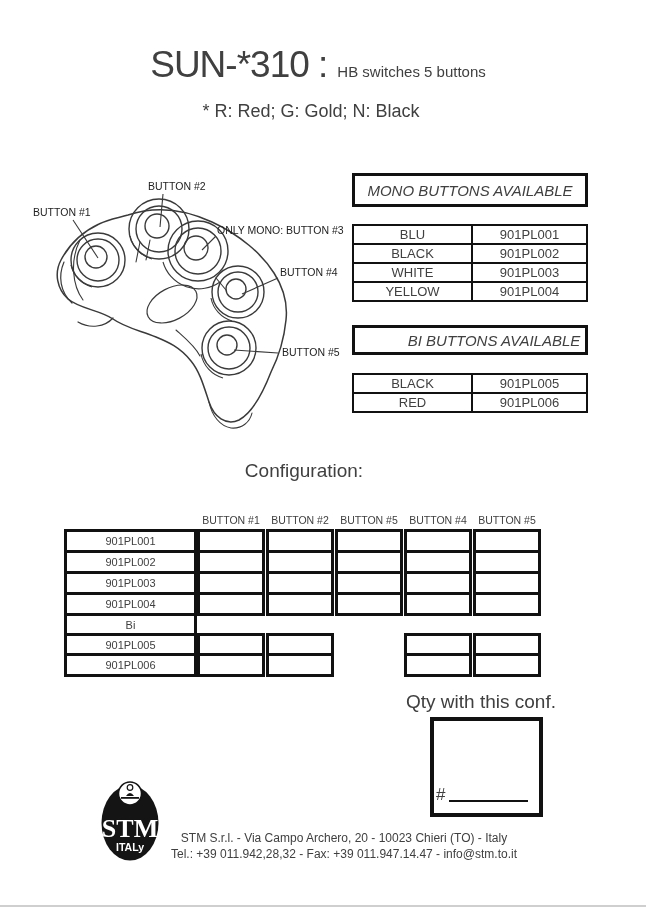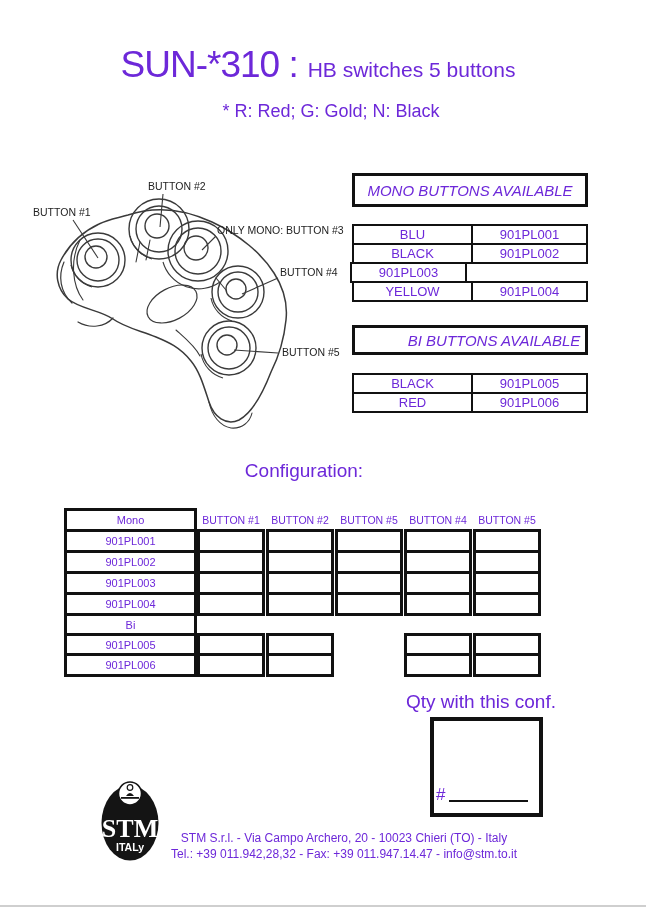--- a/index.html
+++ b/index.html
@@ -5,7 +5,7 @@
   html,body{margin:0;padding:0;background:#fff;}
   .page{
     position:relative;width:646px;height:912px;background:#ffffff;overflow:hidden;
-    font-family:"Liberation Sans",sans-serif;color:#6d28d9;
+    font-family:"Liberation Sans",sans-serif;color:#404040;
   }
   
   .title-row{position:absolute;top:44px;left:0;width:636px;display:flex;justify-content:center;align-items:baseline;gap:10px;}

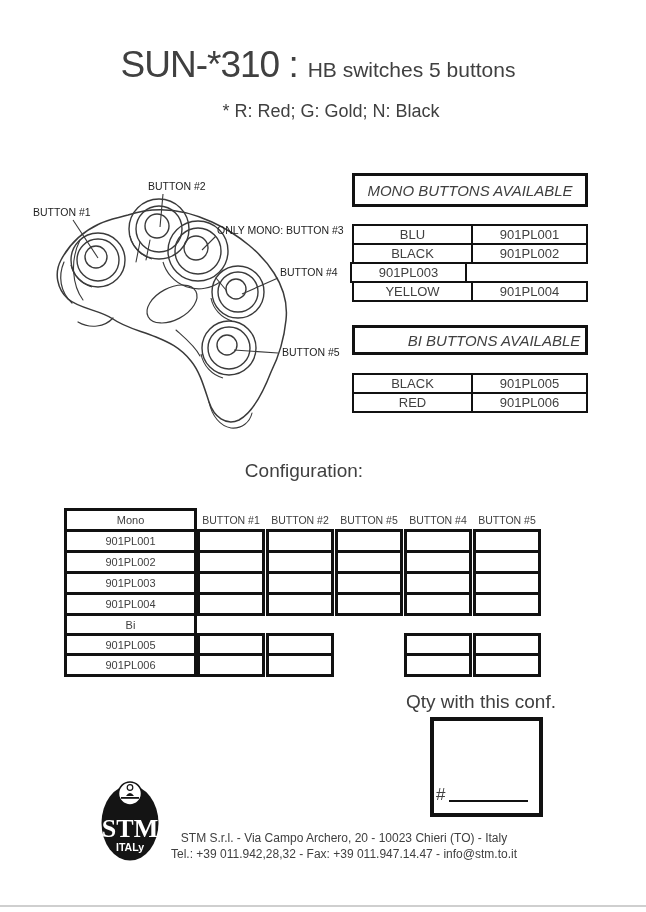--- a/index.html
+++ b/index.html
@@ -10,7 +10,7 @@
   
   .title-row{position:absolute;top:44px;left:0;width:636px;display:flex;justify-content:center;align-items:baseline;gap:10px;}
   .t-main{font-size:37px;letter-spacing:-1px;}
-  .t-sub{font-size:21px;}
+  .t-sub{font-size:15px;}
   .legend{position:absolute;top:101px;left:0;width:622px;text-align:center;font-size:18px;margin-left:20px;}
   
   .diagram{position:absolute;left:20px;top:170px;}

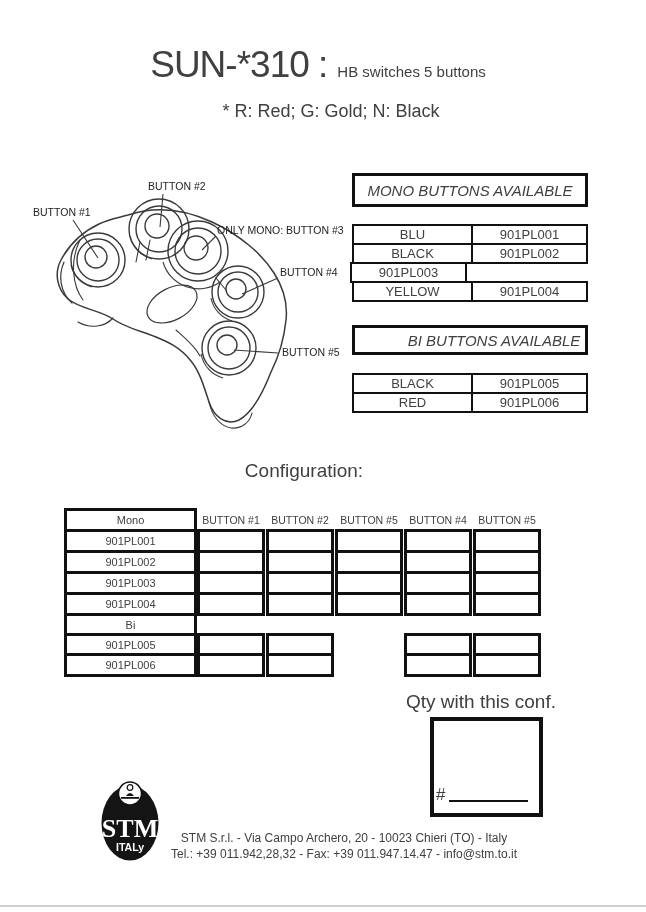--- a/index.html
+++ b/index.html
@@ -11,7 +11,7 @@
   .title-row{position:absolute;top:44px;left:0;width:636px;display:flex;justify-content:center;align-items:baseline;gap:10px;}
   .t-main{font-size:37px;letter-spacing:-1px;}
   .t-sub{font-size:15px;}
-  .legend{position:absolute;top:101px;left:0;width:622px;text-align:center;font-size:18px;margin-left:20px;}
+  .legend{position:absolute;top:101px;left:0;width:622px;text-align:center;font-size:18px;}
   
   .diagram{position:absolute;left:20px;top:170px;}
   .diagram text{font-family:"Liberation Sans",sans-serif;font-size:10.5px;fill:#222;}

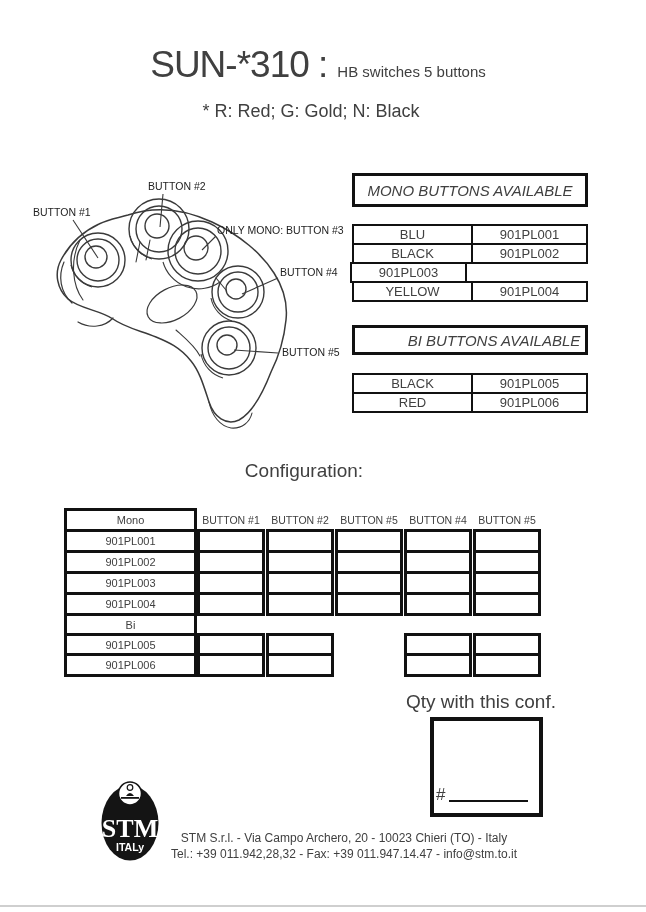--- a/index.html
+++ b/index.html
@@ -117,6 +117,7 @@
       <div class="at-cell at-c2">901PL002</div>
     </div>
     <div class="at-row">
+      <div class="at-cell at-c1">WHITE</div>
       <div class="at-cell at-c2">901PL003</div>
     </div>
     <div class="at-row">

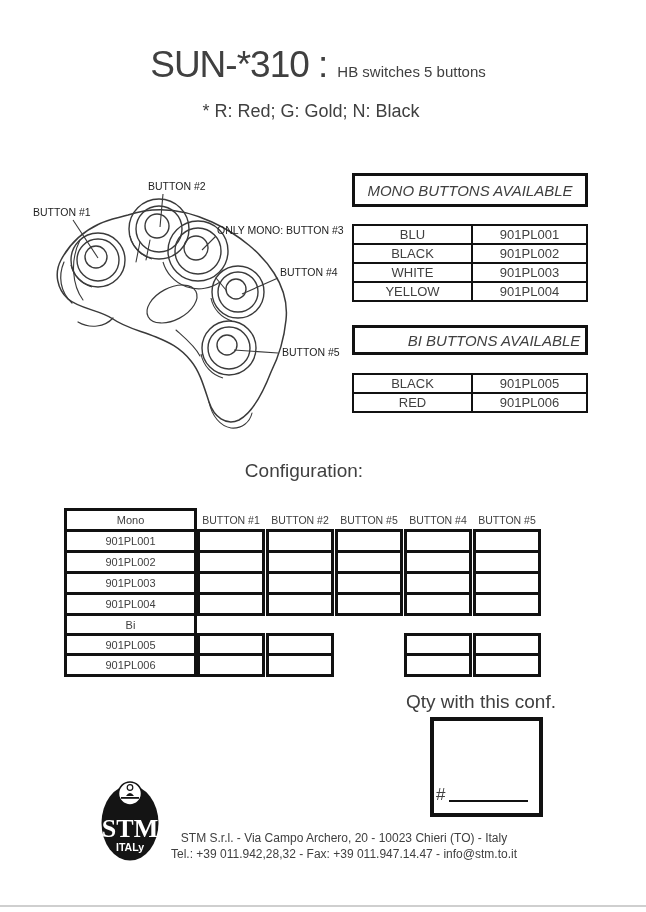--- a/index.html
+++ b/index.html
@@ -140,7 +140,6 @@
 
   <div class="cfg-heading">Configuration:</div>
 
-  <div class="cfg-label" style="top:508px;">Mono</div>
   <div class="cfg-cells" style="top:508px;">
     <div class="cfg-head">BUTTON #1</div>
     <div class="cfg-head">BUTTON #2</div>

